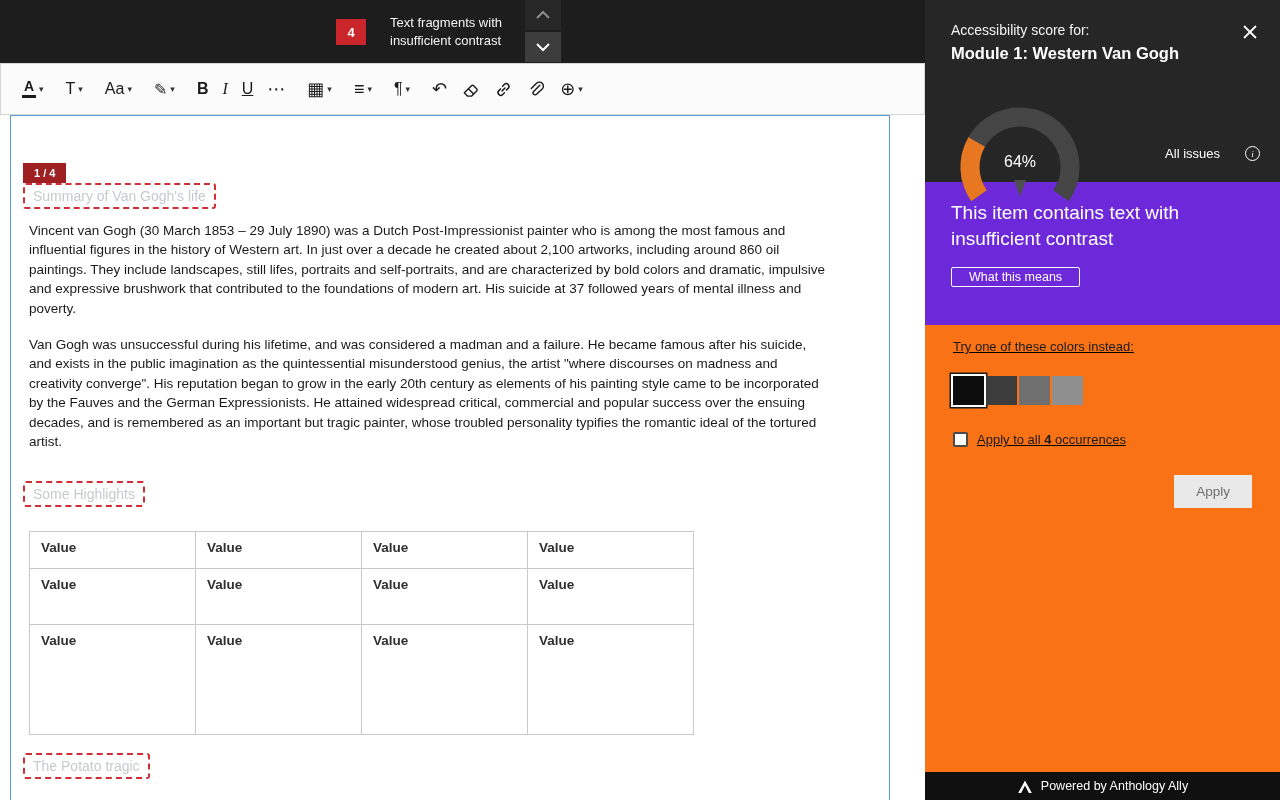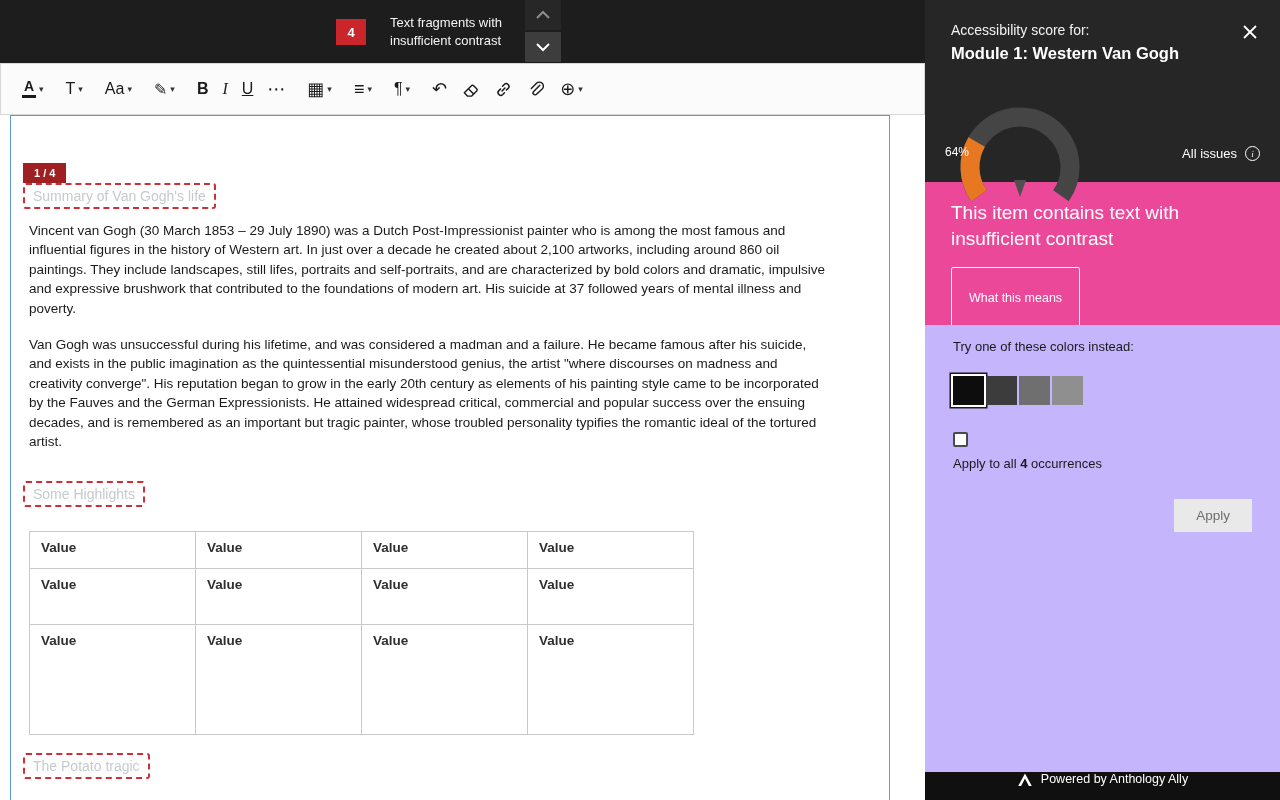--- a/index.html
+++ b/index.html
@@ -55,8 +55,8 @@
   .panel-title { position:absolute; left:26px; top:44px; font-size:16.5px; font-weight:bold; color:#fff; }
   .close-button { position:absolute; right:22px; top:24px; background:none; border:none; cursor:pointer; }
   .gauge-wrap { position:absolute; left:20px; top:95px; width:150px; height:115px; z-index:5; }
-  .score-val { position:absolute; left:0; top:50px; width:150px; text-align:left;
-               color:#fff; font-size:12px; }
+  .score-val { position:absolute; left:0; top:58px; width:150px; text-align:center;
+               color:#fff; font-size:16px; }
   .all-issues { position:absolute; right:20px; top:146px; display:flex; gap:8px;
                 background:none; border:none; cursor:pointer; color:#fff; font-size:13px; }
   .info-circle { width:15px; height:15px; border:1.4px solid #fff; border-radius:50%;

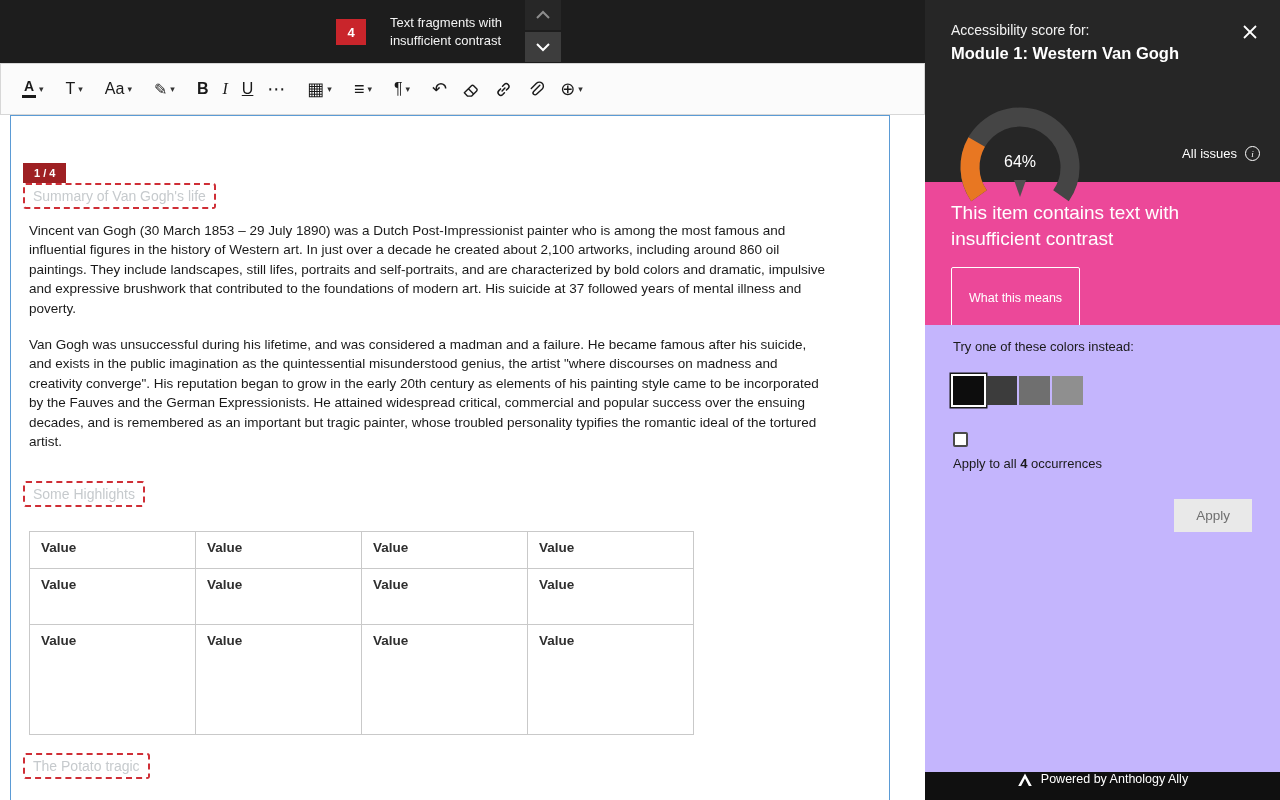--- a/index.html
+++ b/index.html
@@ -57,7 +57,7 @@
   .gauge-wrap { position:absolute; left:20px; top:95px; width:150px; height:115px; z-index:5; }
   .score-val { position:absolute; left:0; top:58px; width:150px; text-align:center;
                color:#fff; font-size:16px; }
-  .all-issues { position:absolute; right:20px; top:146px; display:flex; gap:8px;
+  .all-issues { position:absolute; right:20px; top:146px; display:flex; gap:25px;
                 background:none; border:none; cursor:pointer; color:#fff; font-size:13px; }
   .info-circle { width:15px; height:15px; border:1.4px solid #fff; border-radius:50%;
                  display:flex; align-items:center; justify-content:center;

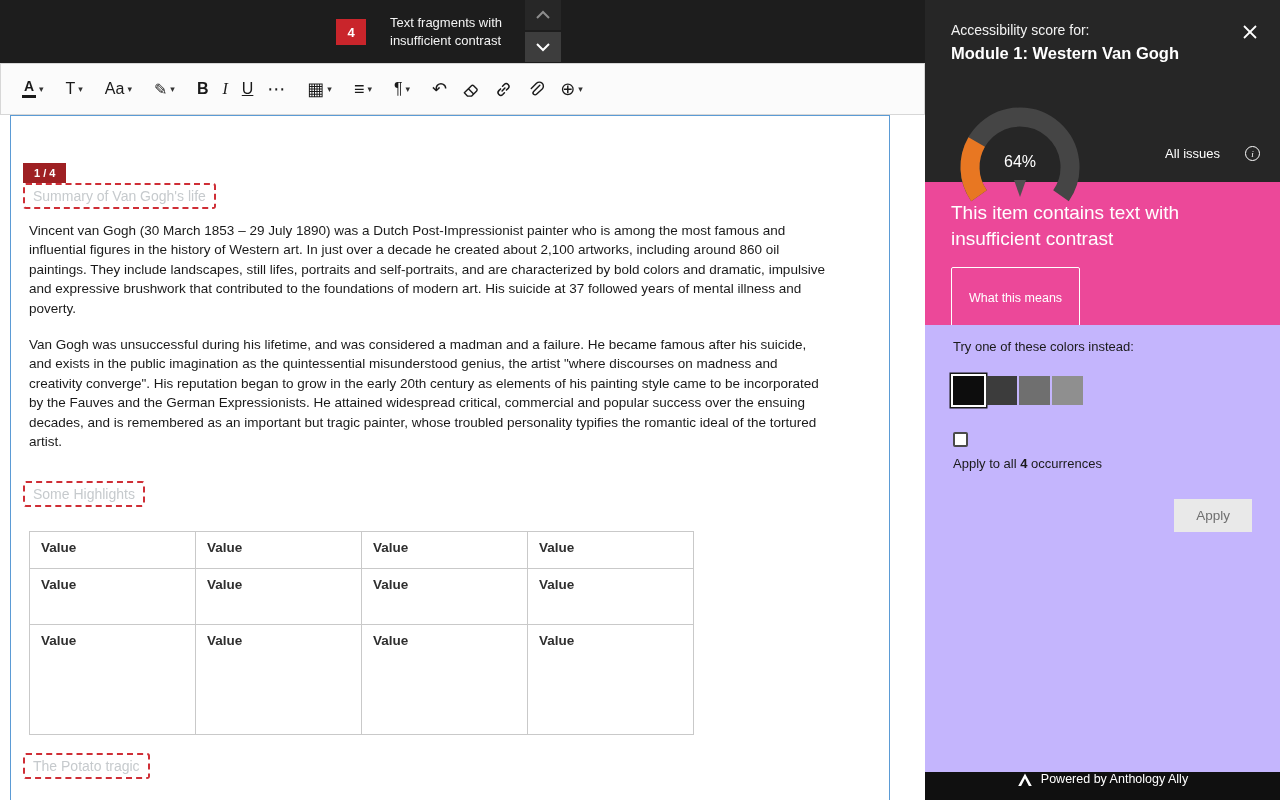--- a/index.html
+++ b/index.html
@@ -62,7 +62,7 @@
   .info-circle { width:15px; height:15px; border:1.4px solid #fff; border-radius:50%;
                  display:flex; align-items:center; justify-content:center;
                  font-size:9px; font-style:italic; font-family:"Liberation Serif", serif; color:#fff; }
-  .panel-msg { position:absolute; top:182px; left:0; width:100%; height:143px; background:#ec4899;
+  .panel-msg { position:absolute; top:182px; left:0; width:100%; height:143px; background:#6d28d9;
                padding:18px 26px 0 26px; }
   .msg-text { width:285px; color:#fff; font-size:19px; line-height:26px; font-weight:400; }
   .wtm-button { margin-top:15px; background:transparent; border:1px solid #fff; border-radius:2px;

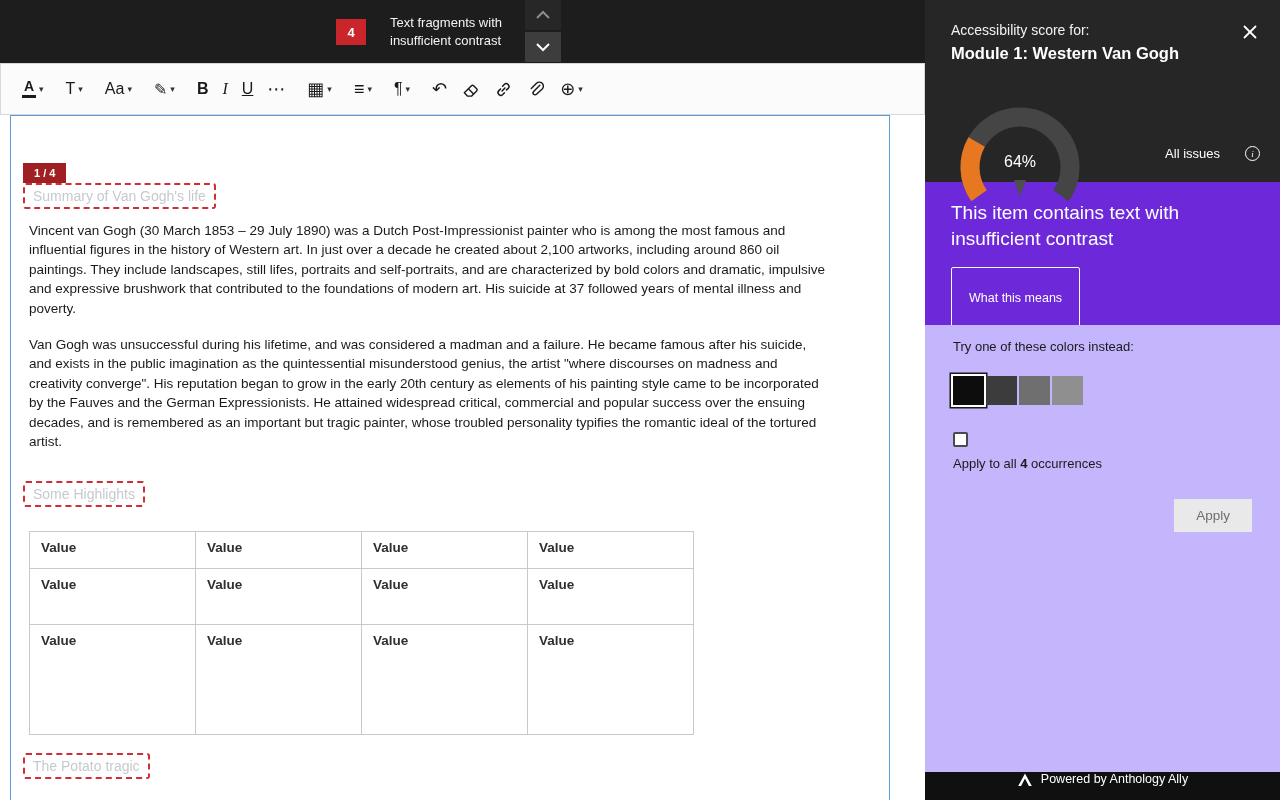--- a/index.html
+++ b/index.html
@@ -66,7 +66,7 @@
                padding:18px 26px 0 26px; }
   .msg-text { width:285px; color:#fff; font-size:19px; line-height:26px; font-weight:400; }
   .wtm-button { margin-top:15px; background:transparent; border:1px solid #fff; border-radius:2px;
-                color:#fff; font-size:12.5px; padding:23px 17px; cursor:pointer;text-align:right; }
+                color:#fff; font-size:12.5px; padding:2px 17px; cursor:pointer;text-align:right; }
   .panel-body { position:absolute; top:325px; left:0; width:100%; bottom:28px; background:#c4b5fd;
                 padding:14px 28px 4px 28px; }
   .colors-prompt { font-size:13px; color:#1a1a1a; }

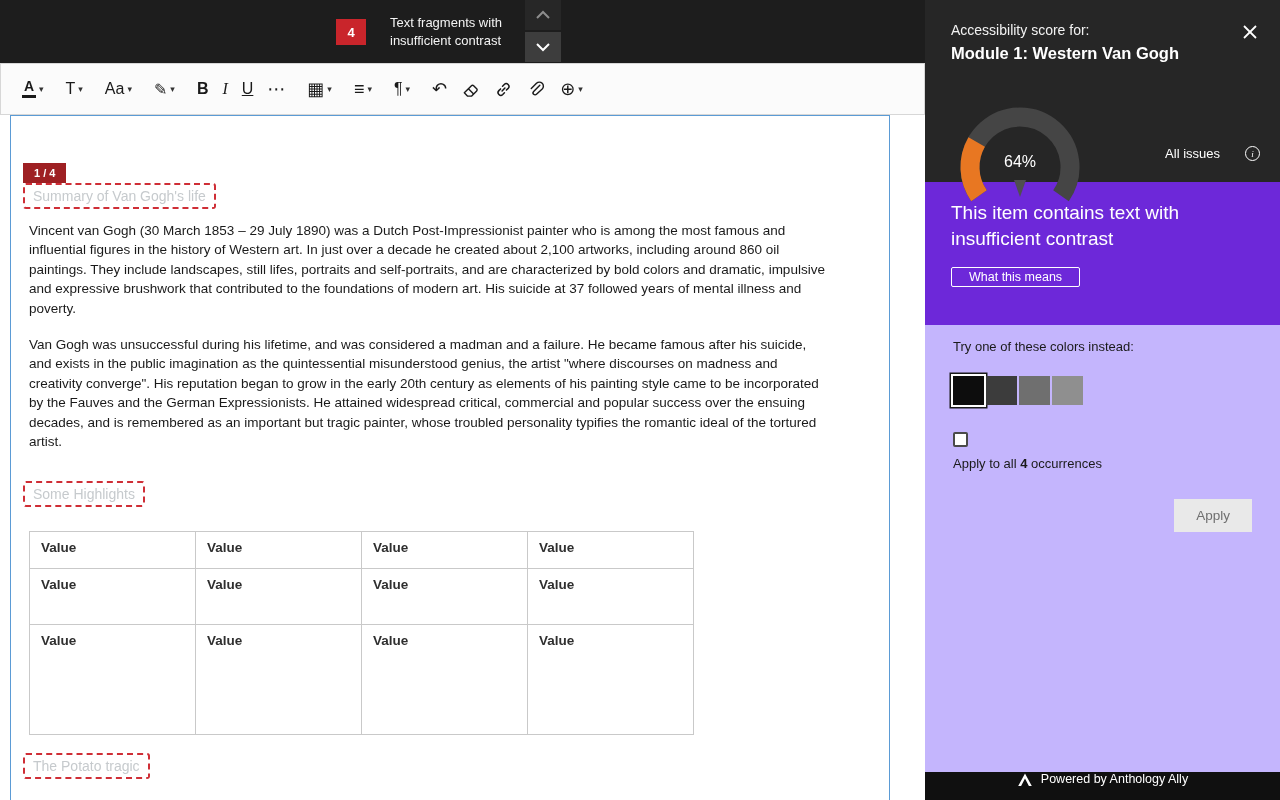--- a/index.html
+++ b/index.html
@@ -67,8 +67,8 @@
   .msg-text { width:285px; color:#fff; font-size:19px; line-height:26px; font-weight:400; }
   .wtm-button { margin-top:15px; background:transparent; border:1px solid #fff; border-radius:2px;
                 color:#fff; font-size:12.5px; padding:2px 17px; cursor:pointer;text-align:right; }
-  .panel-body { position:absolute; top:325px; left:0; width:100%; bottom:28px; background:#c4b5fd;
-                padding:14px 28px 4px 28px; }
+  .panel-body { position:absolute; top:325px; left:0; width:100%; bottom:28px; background:#f97316;
+                padding:14px 28px 4px 28px;text-decoration:underline; }
   .colors-prompt { font-size:13px; color:#1a1a1a; }
   .swatches { display:flex; gap:2px; margin-top:22px; }
   .swatch { width:31px; height:29px; border:none; cursor:pointer; }

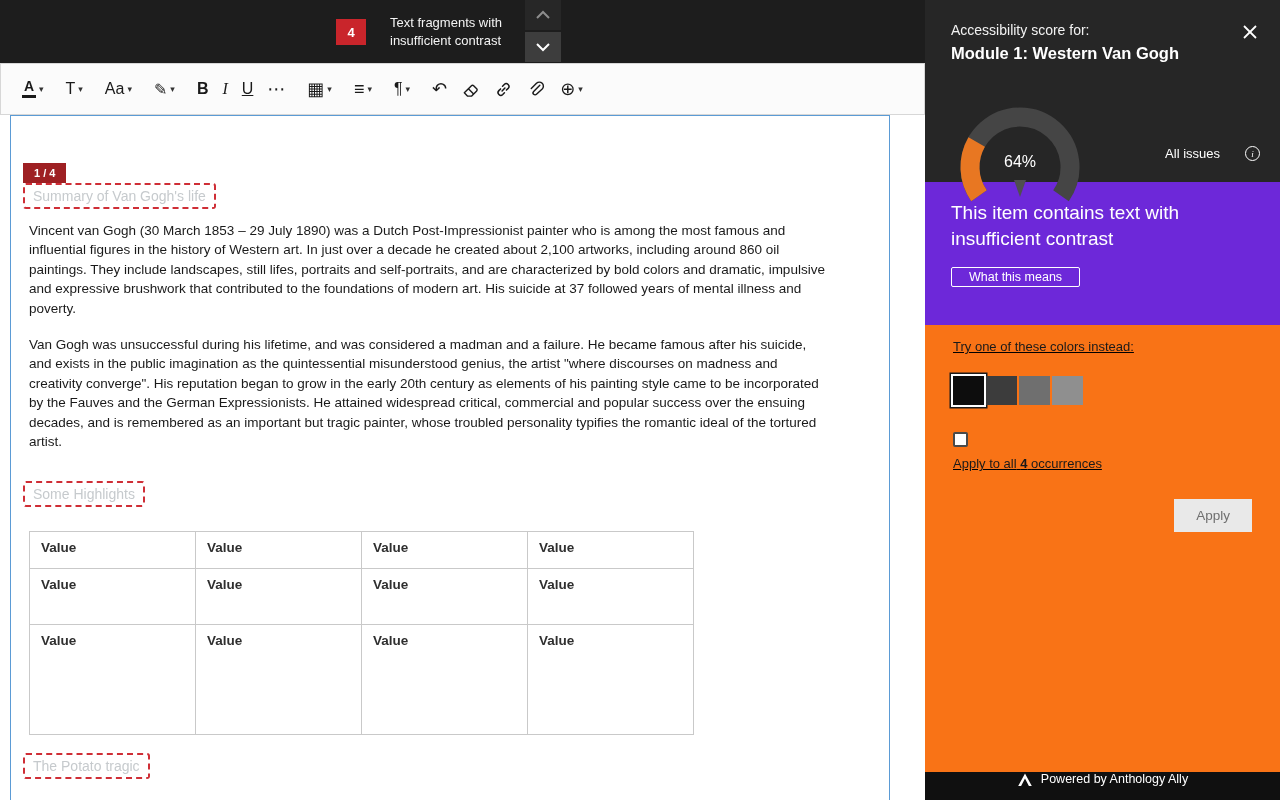--- a/index.html
+++ b/index.html
@@ -73,7 +73,7 @@
   .swatches { display:flex; gap:2px; margin-top:22px; }
   .swatch { width:31px; height:29px; border:none; cursor:pointer; }
   .swatch.selected { box-shadow:0 0 0 2px #fff, 0 0 0 3.5px #1a1a1a; }
-  .apply-all { display:flex; align-items:flex-start; gap:9px; margin-top:27px; cursor:pointer;flex-direction:column; }
+  .apply-all { display:flex; align-items:flex-end; gap:9px; margin-top:27px; cursor:pointer; }
   .checkbox { width:15px; height:15px; border:2px solid #4a4a4a; border-radius:2px; background:#fff; }
   .apply-all-text { font-size:13px; color:#1a1a1a; }
   .apply-row { margin-top:28px; text-align:right; }

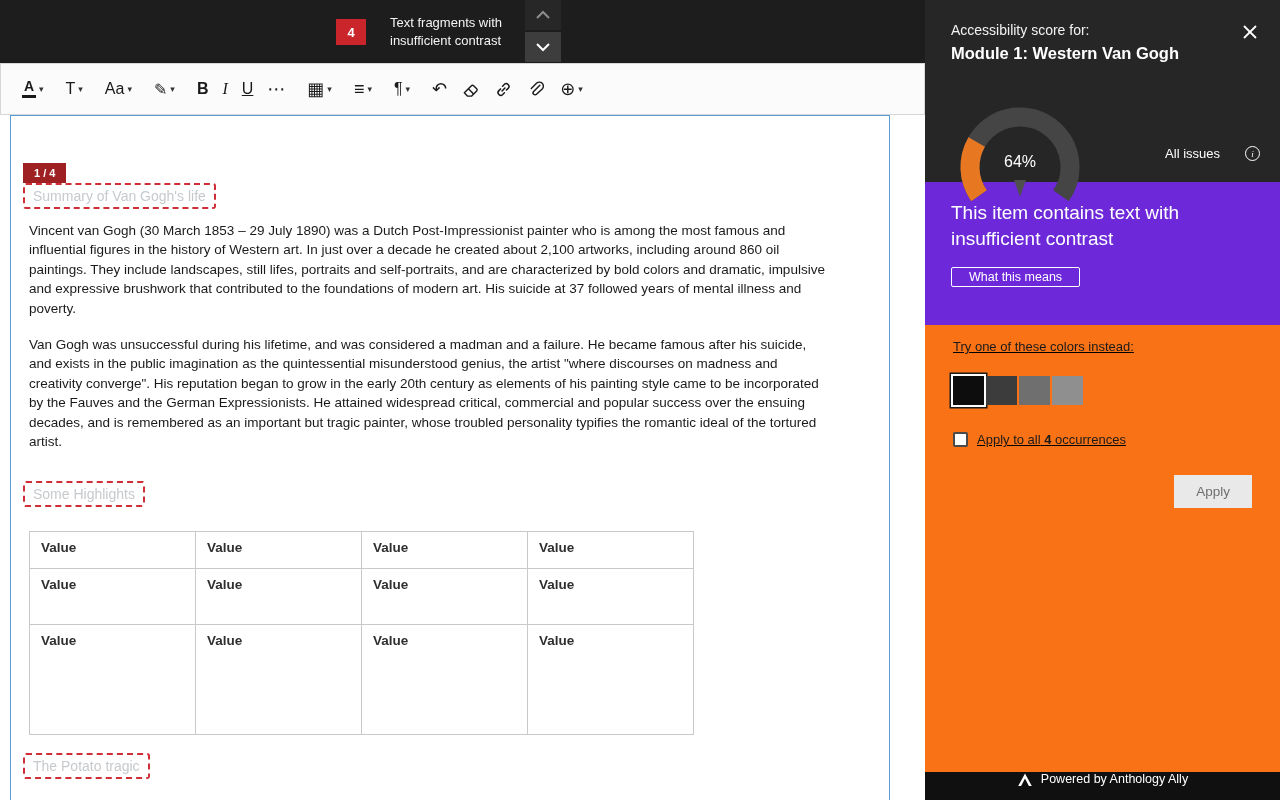--- a/index.html
+++ b/index.html
@@ -80,7 +80,7 @@
   .apply-button { background:#e9e9e9; border:none; border-radius:0; color:#6f6f6f;
                   font-size:13.5px; padding:9px 22px; cursor:pointer; }
   .panel-footer { position:absolute; bottom:0; left:0; width:100%; height:28px; background:#101010;
-                  display:flex; align-items:flex-start; justify-content:center; gap:8px; }
+                  display:flex; align-items:center; justify-content:center; gap:8px; }
   .footer-text { color:#fff; font-size:12.5px; }
 </style>
 </head>

